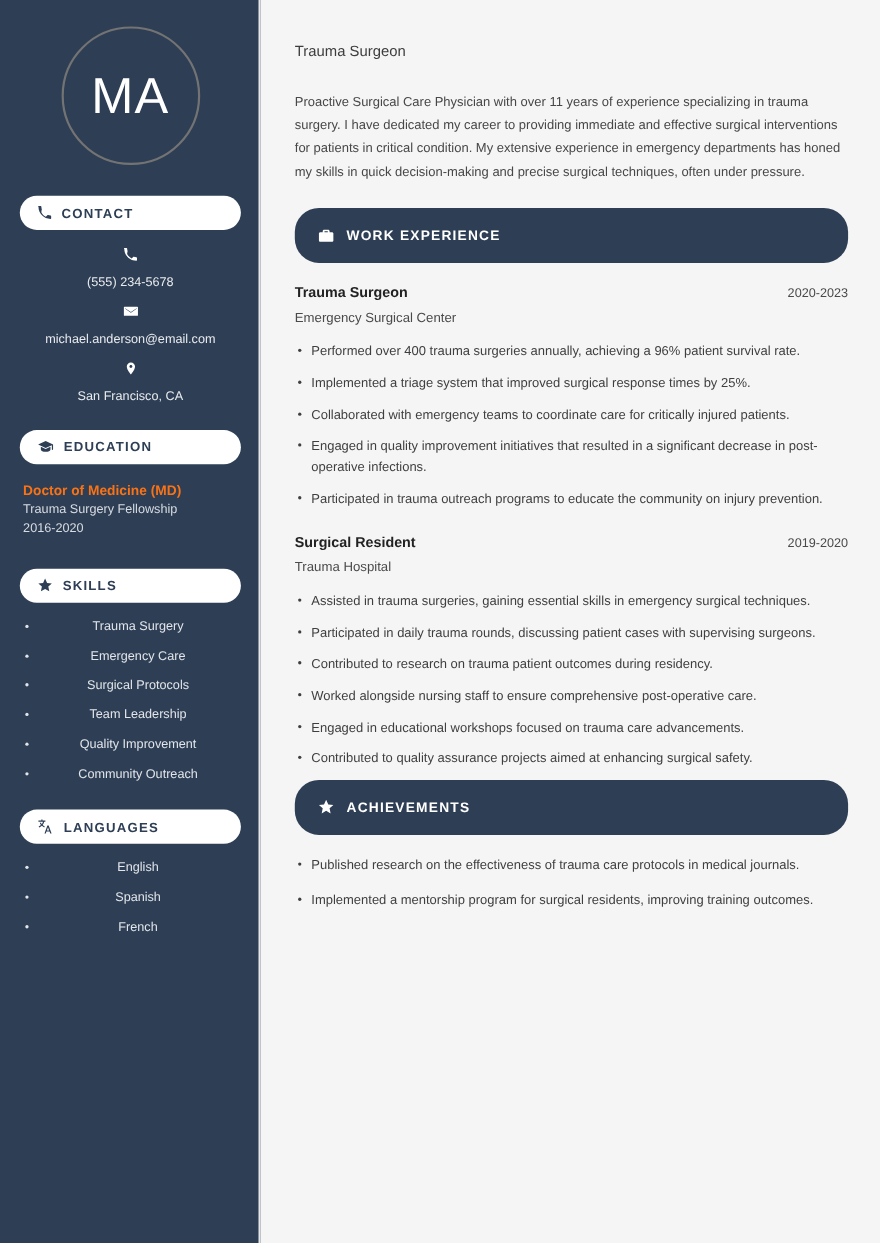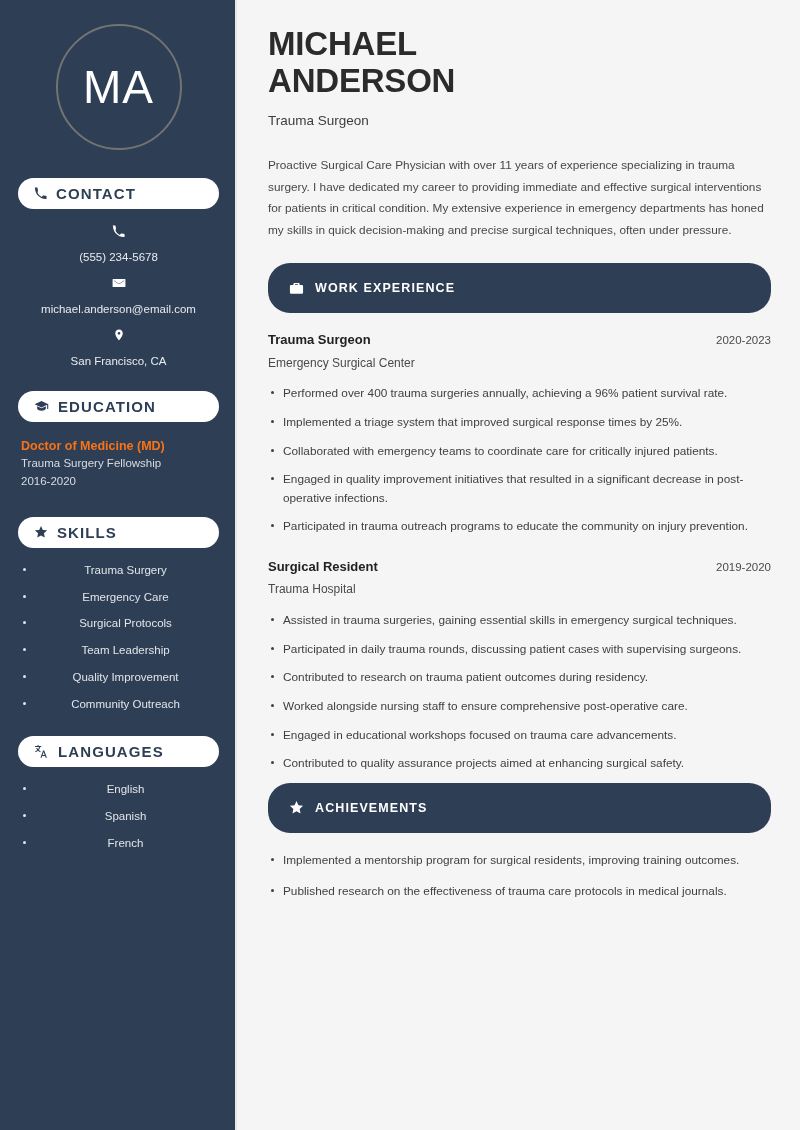--- a/index.html
+++ b/index.html
@@ -303,10 +303,6 @@
 
   <main class="main">
 
-    <h1 class="name">
-      <span>MICHAEL</span><br>
-      <span>ANDERSON</span>
-    </h1>
     <div class="role">Trauma Surgeon</div>
     <p class="summary">Proactive Surgical Care Physician with over 11 years of experience specializing in trauma surgery. I have dedicated my career to providing immediate and effective surgical interventions for patients in critical condition. My extensive experience in emergency departments has honed my skills in quick decision-making and precise surgical techniques, often under pressure.</p>
 

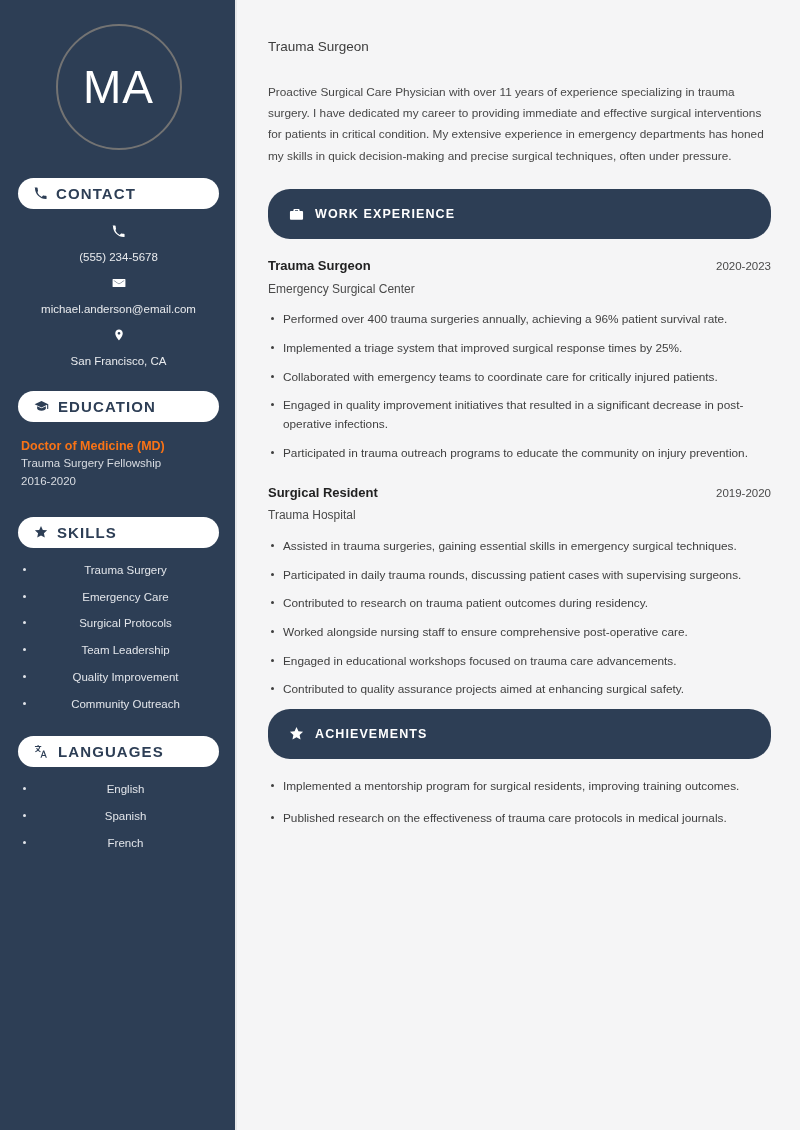--- a/index.html
+++ b/index.html
@@ -62,7 +62,7 @@
     margin-bottom:15px;
   }
   .pill .pill-label {
-    font-size:15px;
+    font-size:12px;
     font-weight:bold;
     letter-spacing:1.1px;
     text-transform:uppercase;

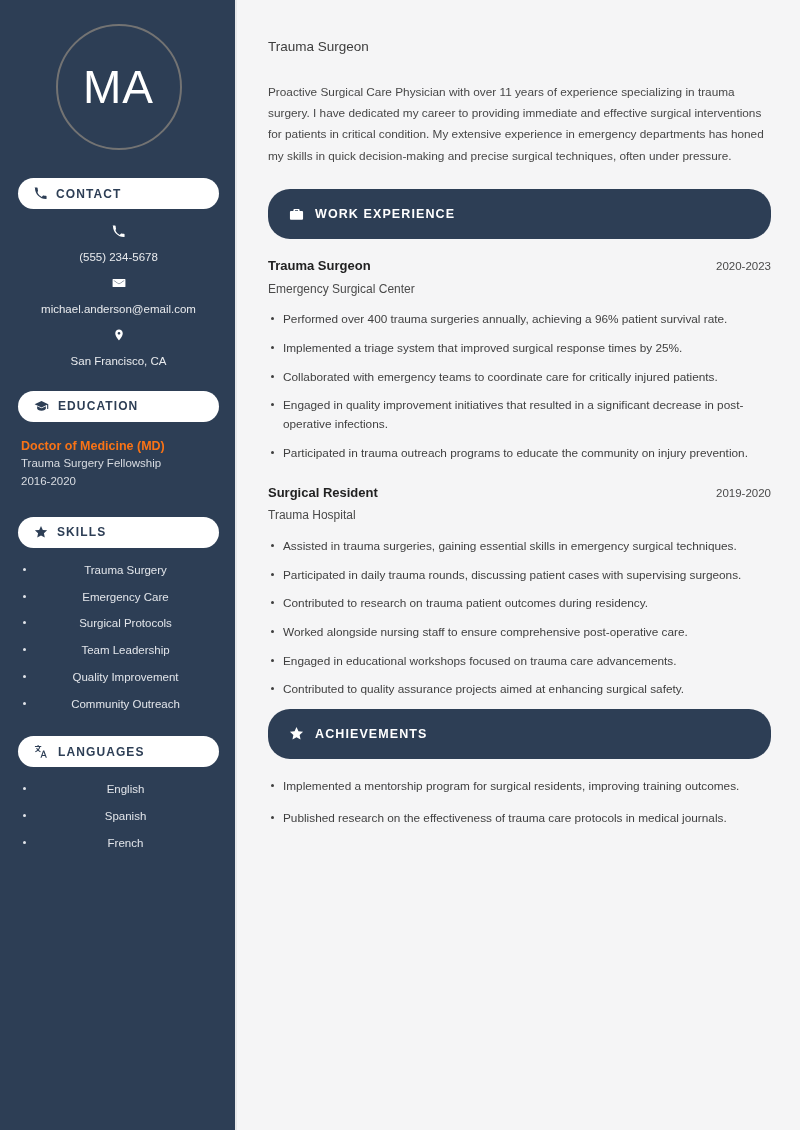--- a/index.html
+++ b/index.html
@@ -356,8 +356,8 @@
     </div>
 
     <ul class="bullets ach-list">
+      <li>Published research on the effectiveness of trauma care protocols in medical journals.</li>
       <li>Implemented a mentorship program for surgical residents, improving training outcomes.</li>
-      <li>Published research on the effectiveness of trauma care protocols in medical journals.</li>
     </ul>
 
   </main>

